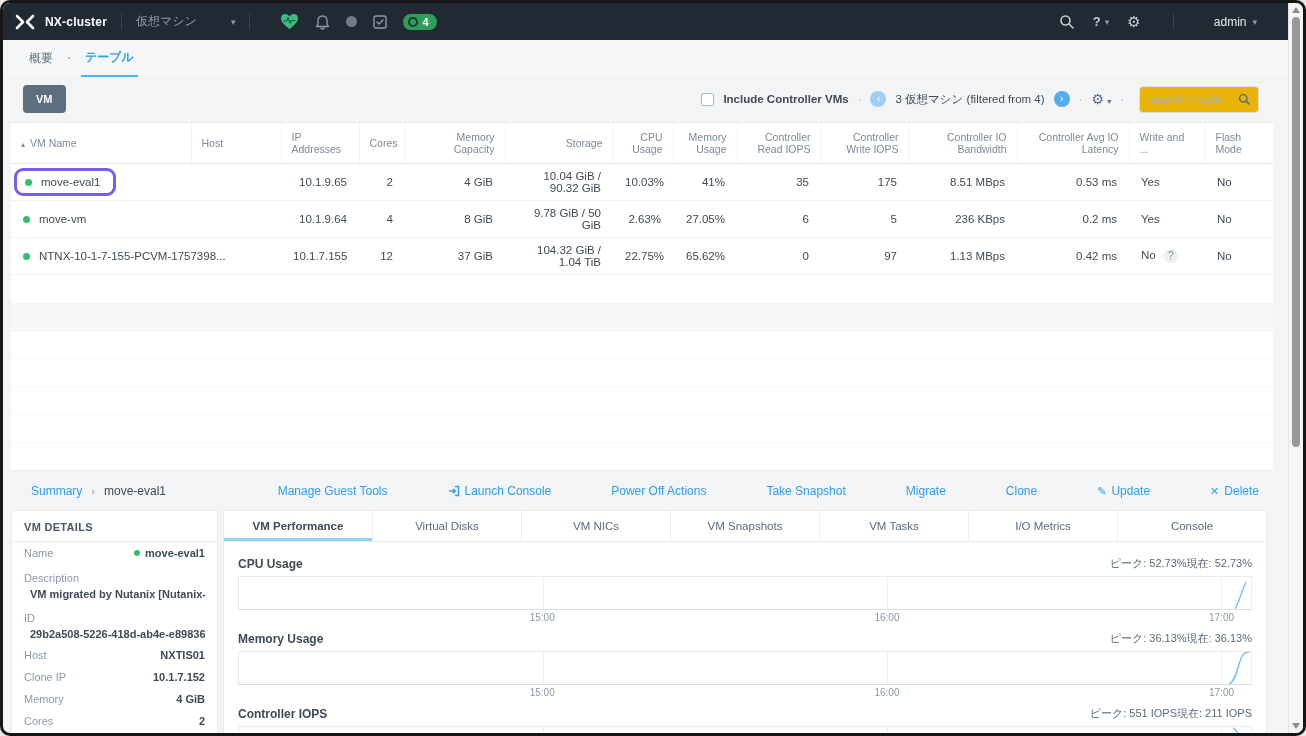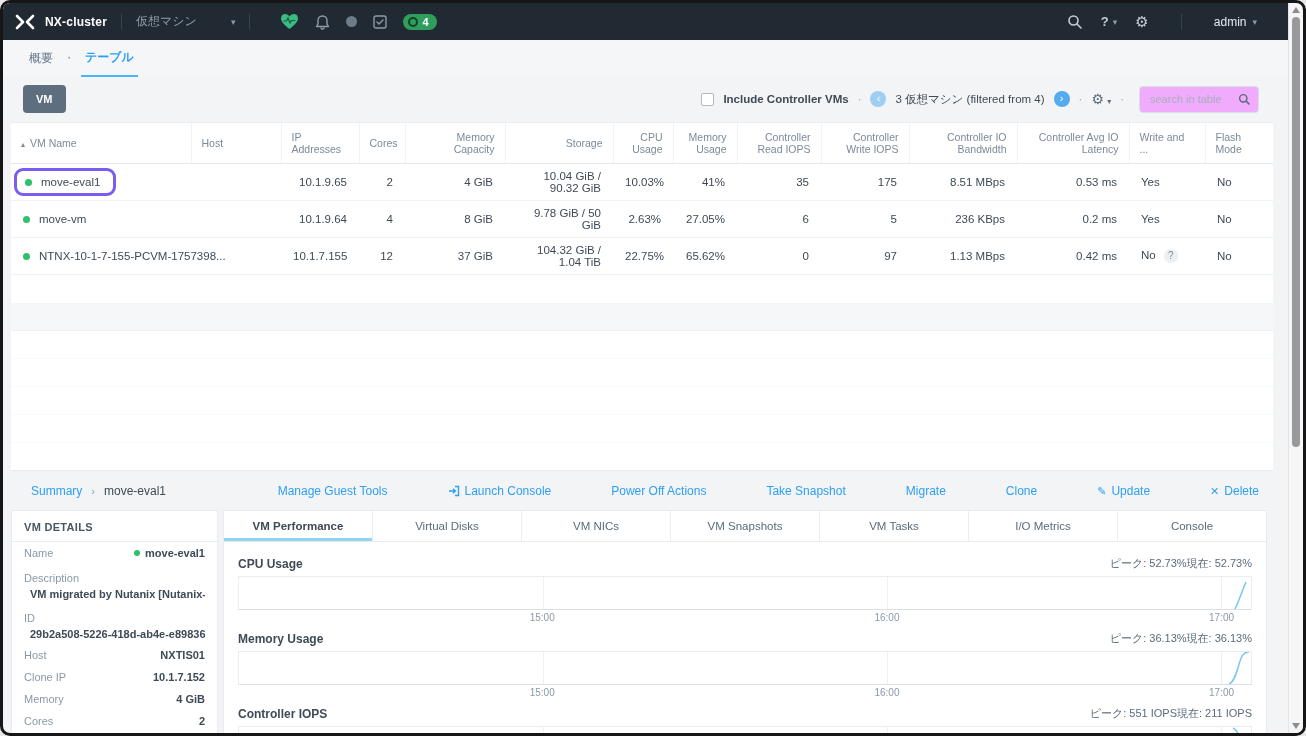--- a/index.html
+++ b/index.html
@@ -23,7 +23,7 @@
   .tb-right { margin-left:auto; display:flex; align-items:center; gap:18px; font-size:12px; }
   .tb-right .q { display:flex; align-items:center; gap:4px; color:#c6cdd4; font-size:13px; font-weight:700; }
   .gear { font-size:15px; color:#c6cdd4; }
-  .admin { display:flex; align-items:center; gap:6px; color:#e6eaee; font-size:12px; }
+  .admin { display:flex; align-items:center; gap:6px; color:#e6eaee; font-size:12px;margin-left:8px; }
 
   
   .subnav { height:36px; background:#f4f6f8; display:flex; align-items:center; padding:0 40px 0 26px; font-size:12px; }

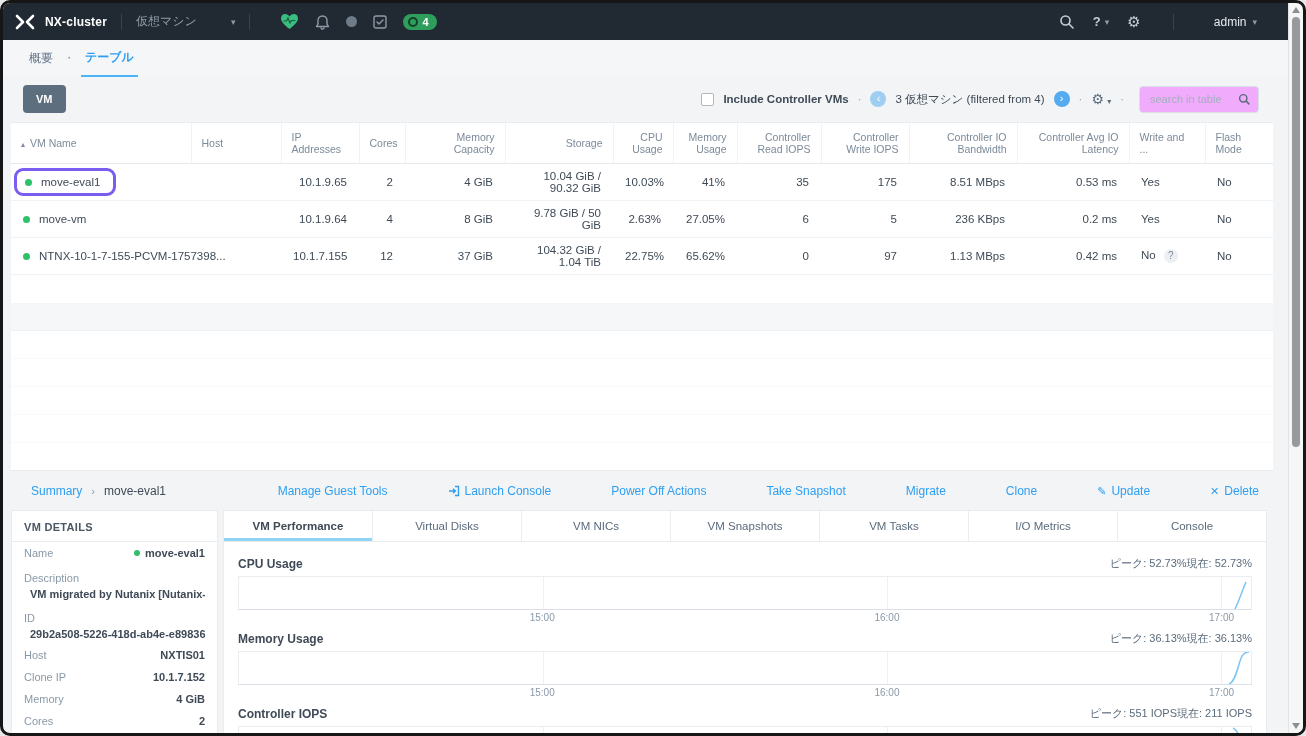--- a/index.html
+++ b/index.html
@@ -48,7 +48,7 @@
   .gear-dark { color:#5b6b7c; font-size:14px; }
   .chev-dark { font-size:8px; color:#5b6b7c; }
   .search-wrap { position:relative; margin-left:6px; }
-  .search-wrap input { width:120px; height:27px; border:1px solid #d9e0e6; border-radius:4px; background:#f0abfc;
+  .search-wrap input { width:120px; height:27px; border:1px solid #d9e0e6; border-radius:4px; background:#eab308;
             padding:0 26px 0 10px; font-size:11px; color:#3f4a56; font-family:inherit; outline:none; }
   .search-wrap input::placeholder { color:#a3b0bc; }
   .search-wrap svg { position:absolute; right:8px; top:7px; }

